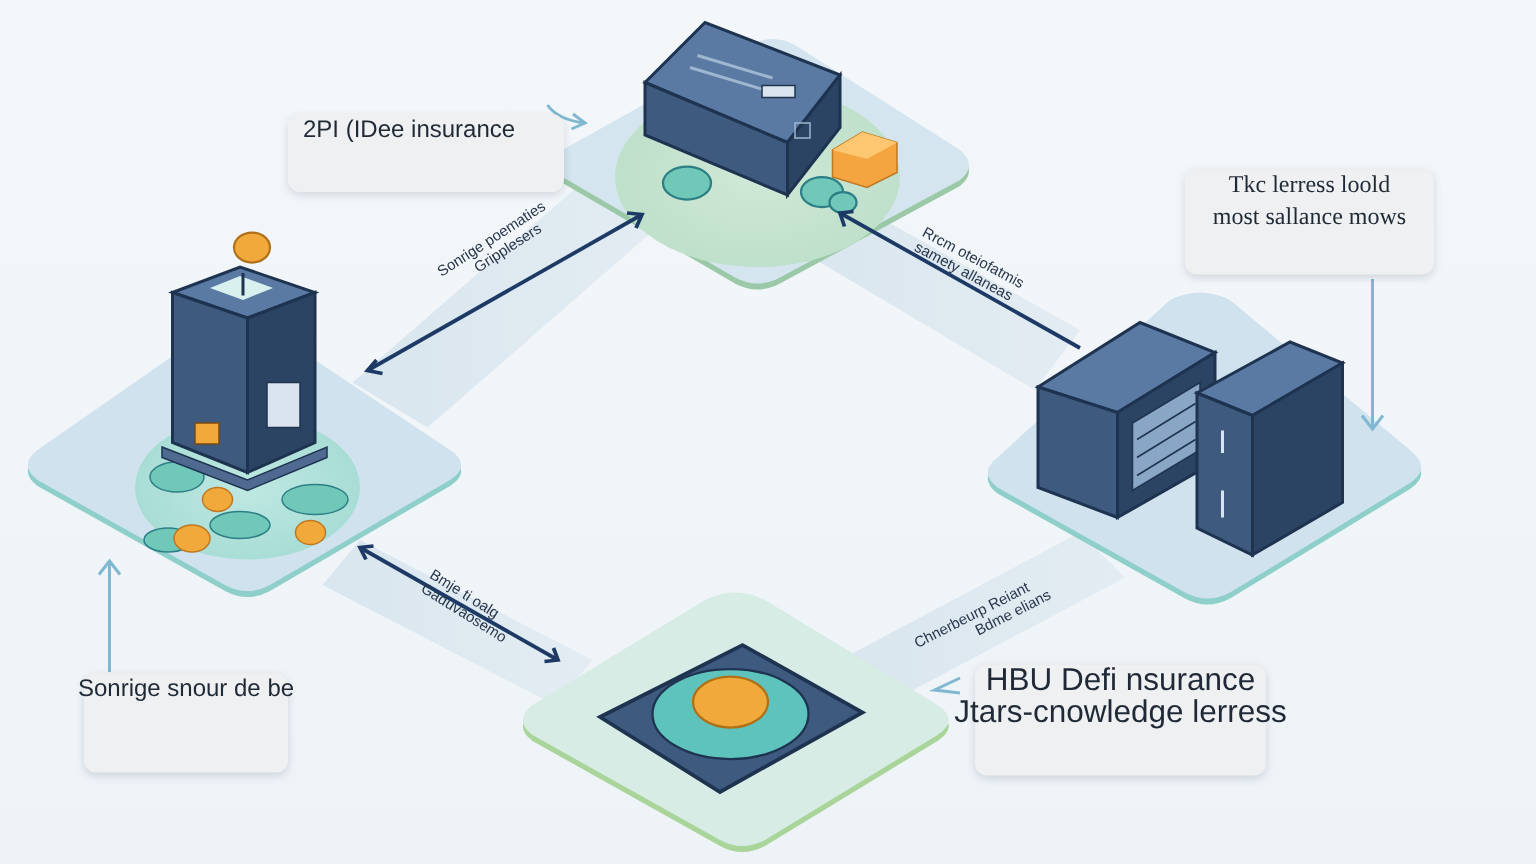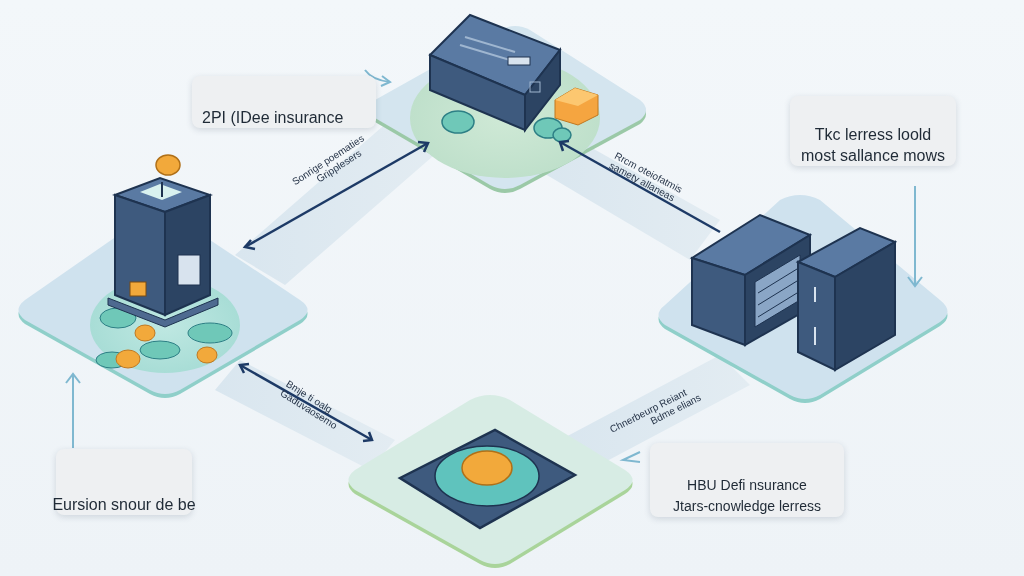--- a/index.html
+++ b/index.html
@@ -18,7 +18,7 @@
     color: #1f2a36;
     font-size: 16px;
     line-height: 21px;
-    display: flex; flex-direction: column; justify-content: flex-end; align-items: center;
+    display: flex; flex-direction: column; justify-content: flex-start; align-items: center;
     text-align: left;
   }
   .callout .line { white-space: nowrap; }

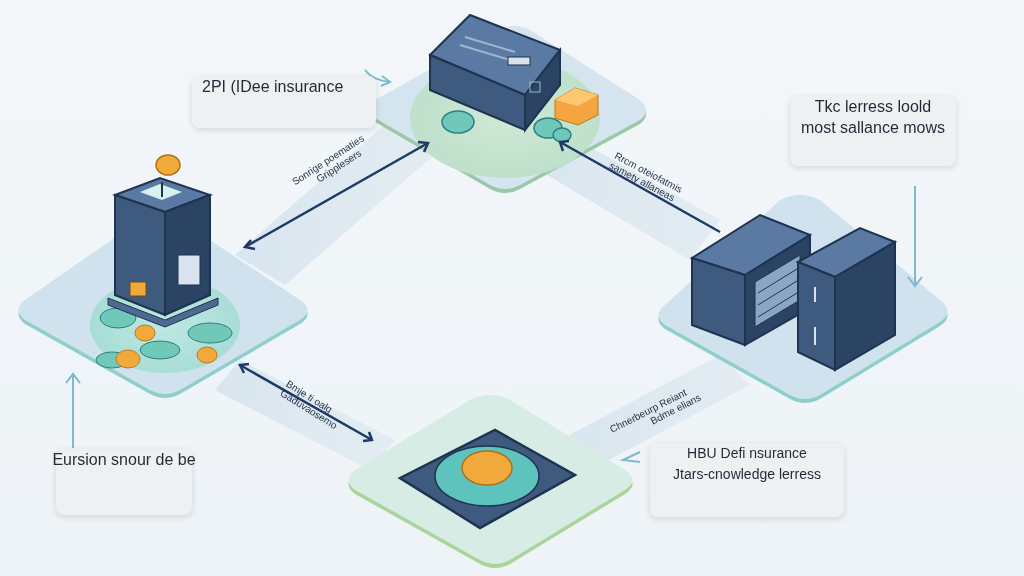--- a/index.html
+++ b/index.html
@@ -23,7 +23,7 @@
   }
   .callout .line { white-space: nowrap; }
   #callout-top-left { left: 192px; top: 76px; width: 168px; height: 52px; padding: 0 6px; align-items: flex-start; padding-left: 10px; }
-  #callout-top-right { left: 790px; top: 96px; width: 166px; height: 70px; }
+  #callout-top-right { left: 790px; top: 113px; width: 166px; height: 70px; font-family: Liberation Serif, serif; }
   #callout-bottom-left { left: 56px; top: 449px; width: 136px; height: 66px; }
   #callout-bottom-right { left: 650px; top: 443px; width: 194px; height: 74px; font-size: 14px; }
   .band-label {

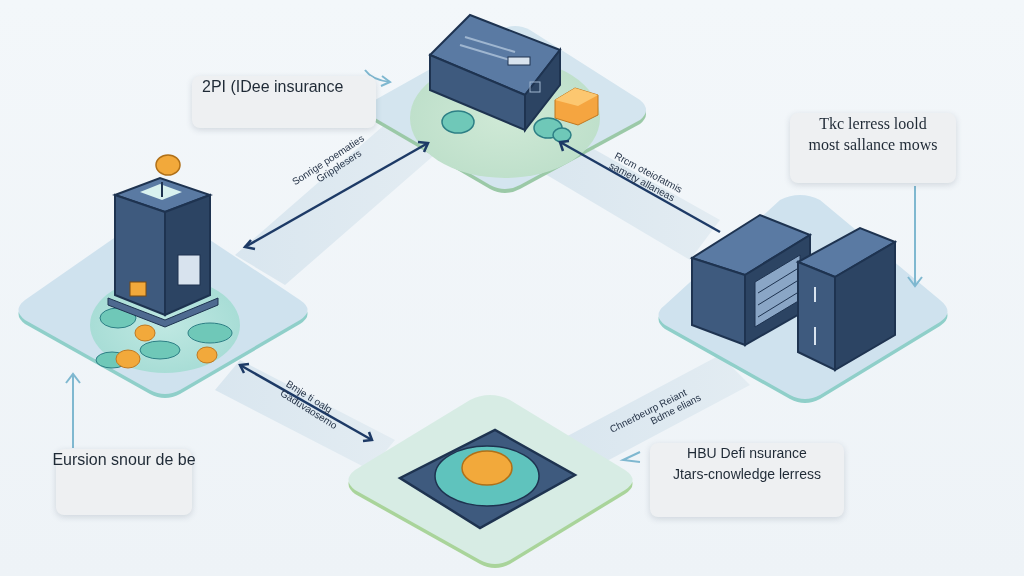--- a/index.html
+++ b/index.html
@@ -195,7 +195,7 @@
   <div class="line">most sallance mows</div>
 </div>
 <div class="callout" id="callout-bottom-left">
-  <div class="line">Eursion snour de be</div>
+  <div class="line">Sonrige snour de be</div>
 </div>
 <div class="callout" id="callout-bottom-right">
   <div class="line">HBU Defi nsurance</div>

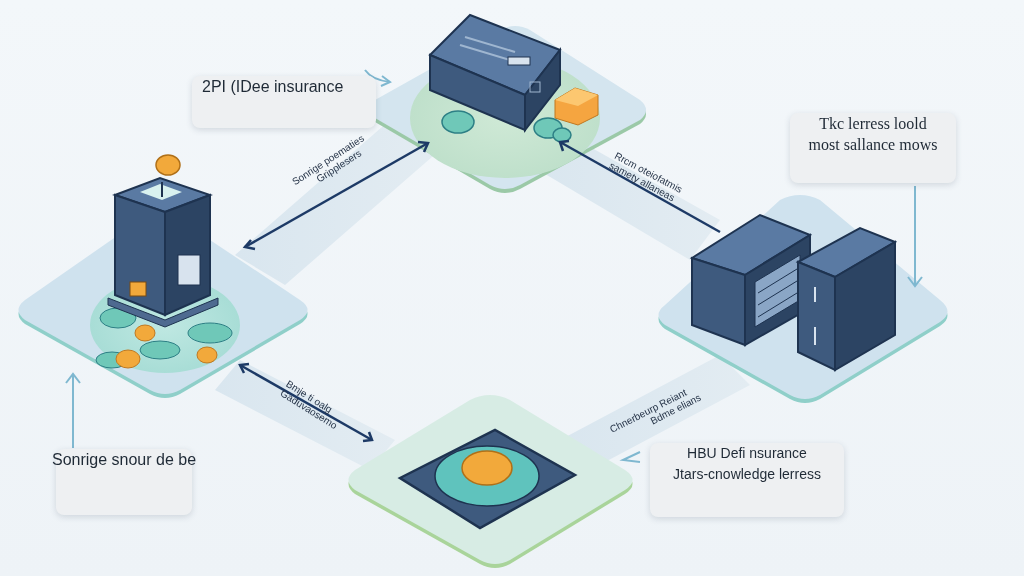--- a/index.html
+++ b/index.html
@@ -25,7 +25,7 @@
   #callout-top-left { left: 192px; top: 76px; width: 168px; height: 52px; padding: 0 6px; align-items: flex-start; padding-left: 10px; }
   #callout-top-right { left: 790px; top: 113px; width: 166px; height: 70px; font-family: Liberation Serif, serif; }
   #callout-bottom-left { left: 56px; top: 449px; width: 136px; height: 66px; }
-  #callout-bottom-right { left: 650px; top: 443px; width: 194px; height: 74px; font-size: 14px; }
+  #callout-bottom-right { left: 650px; top: 443px; width: 194px; height: 74px; font-size: 21px; }
   .band-label {
     position: absolute;
     font-size: 10px; line-height: 11px;

